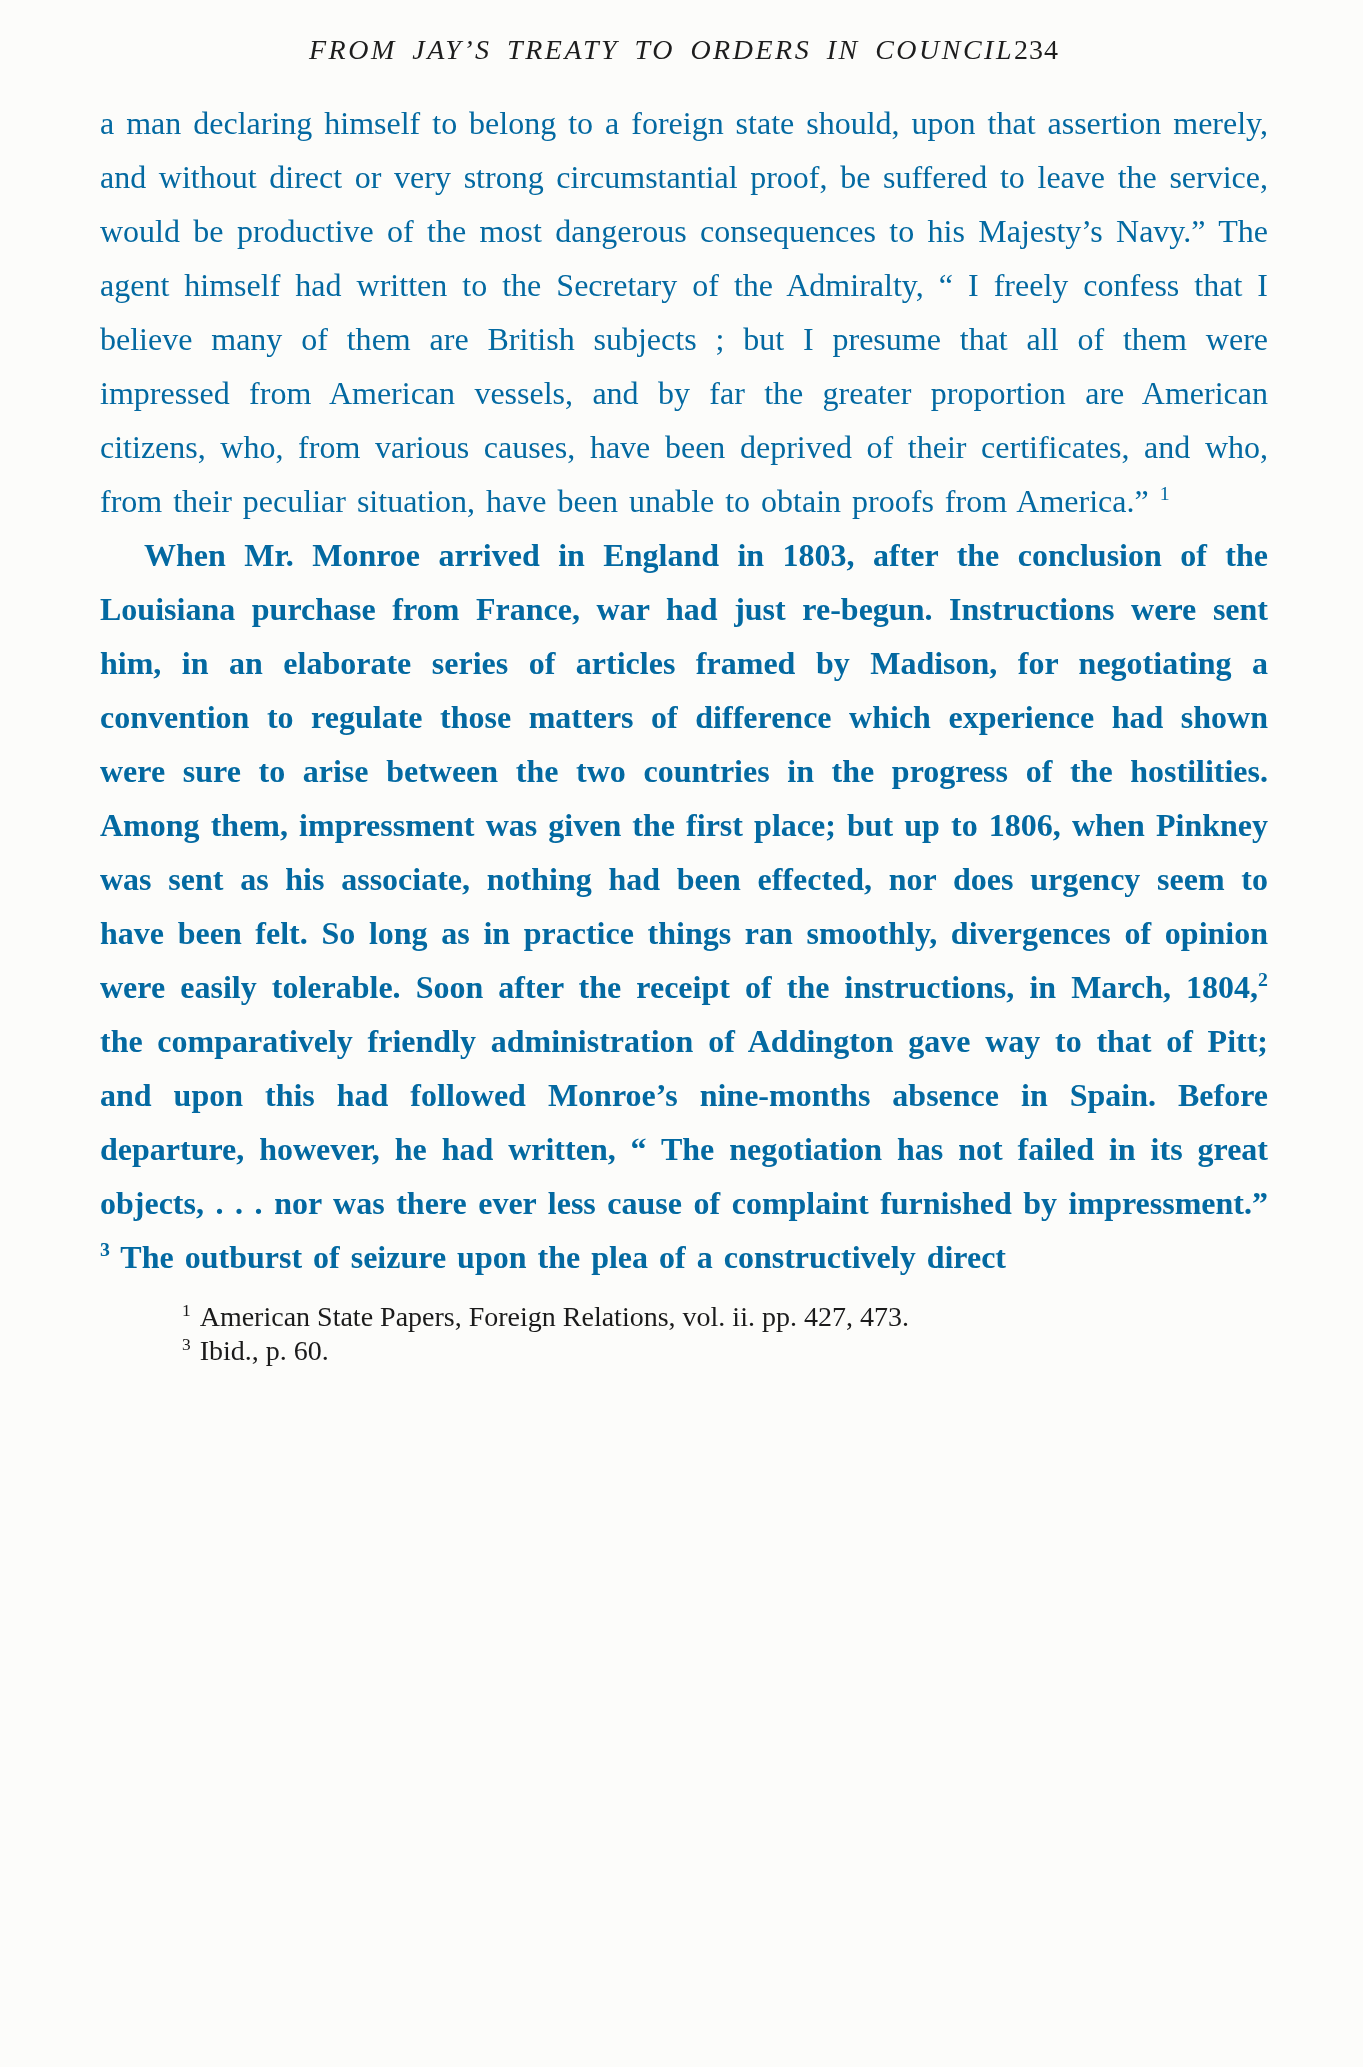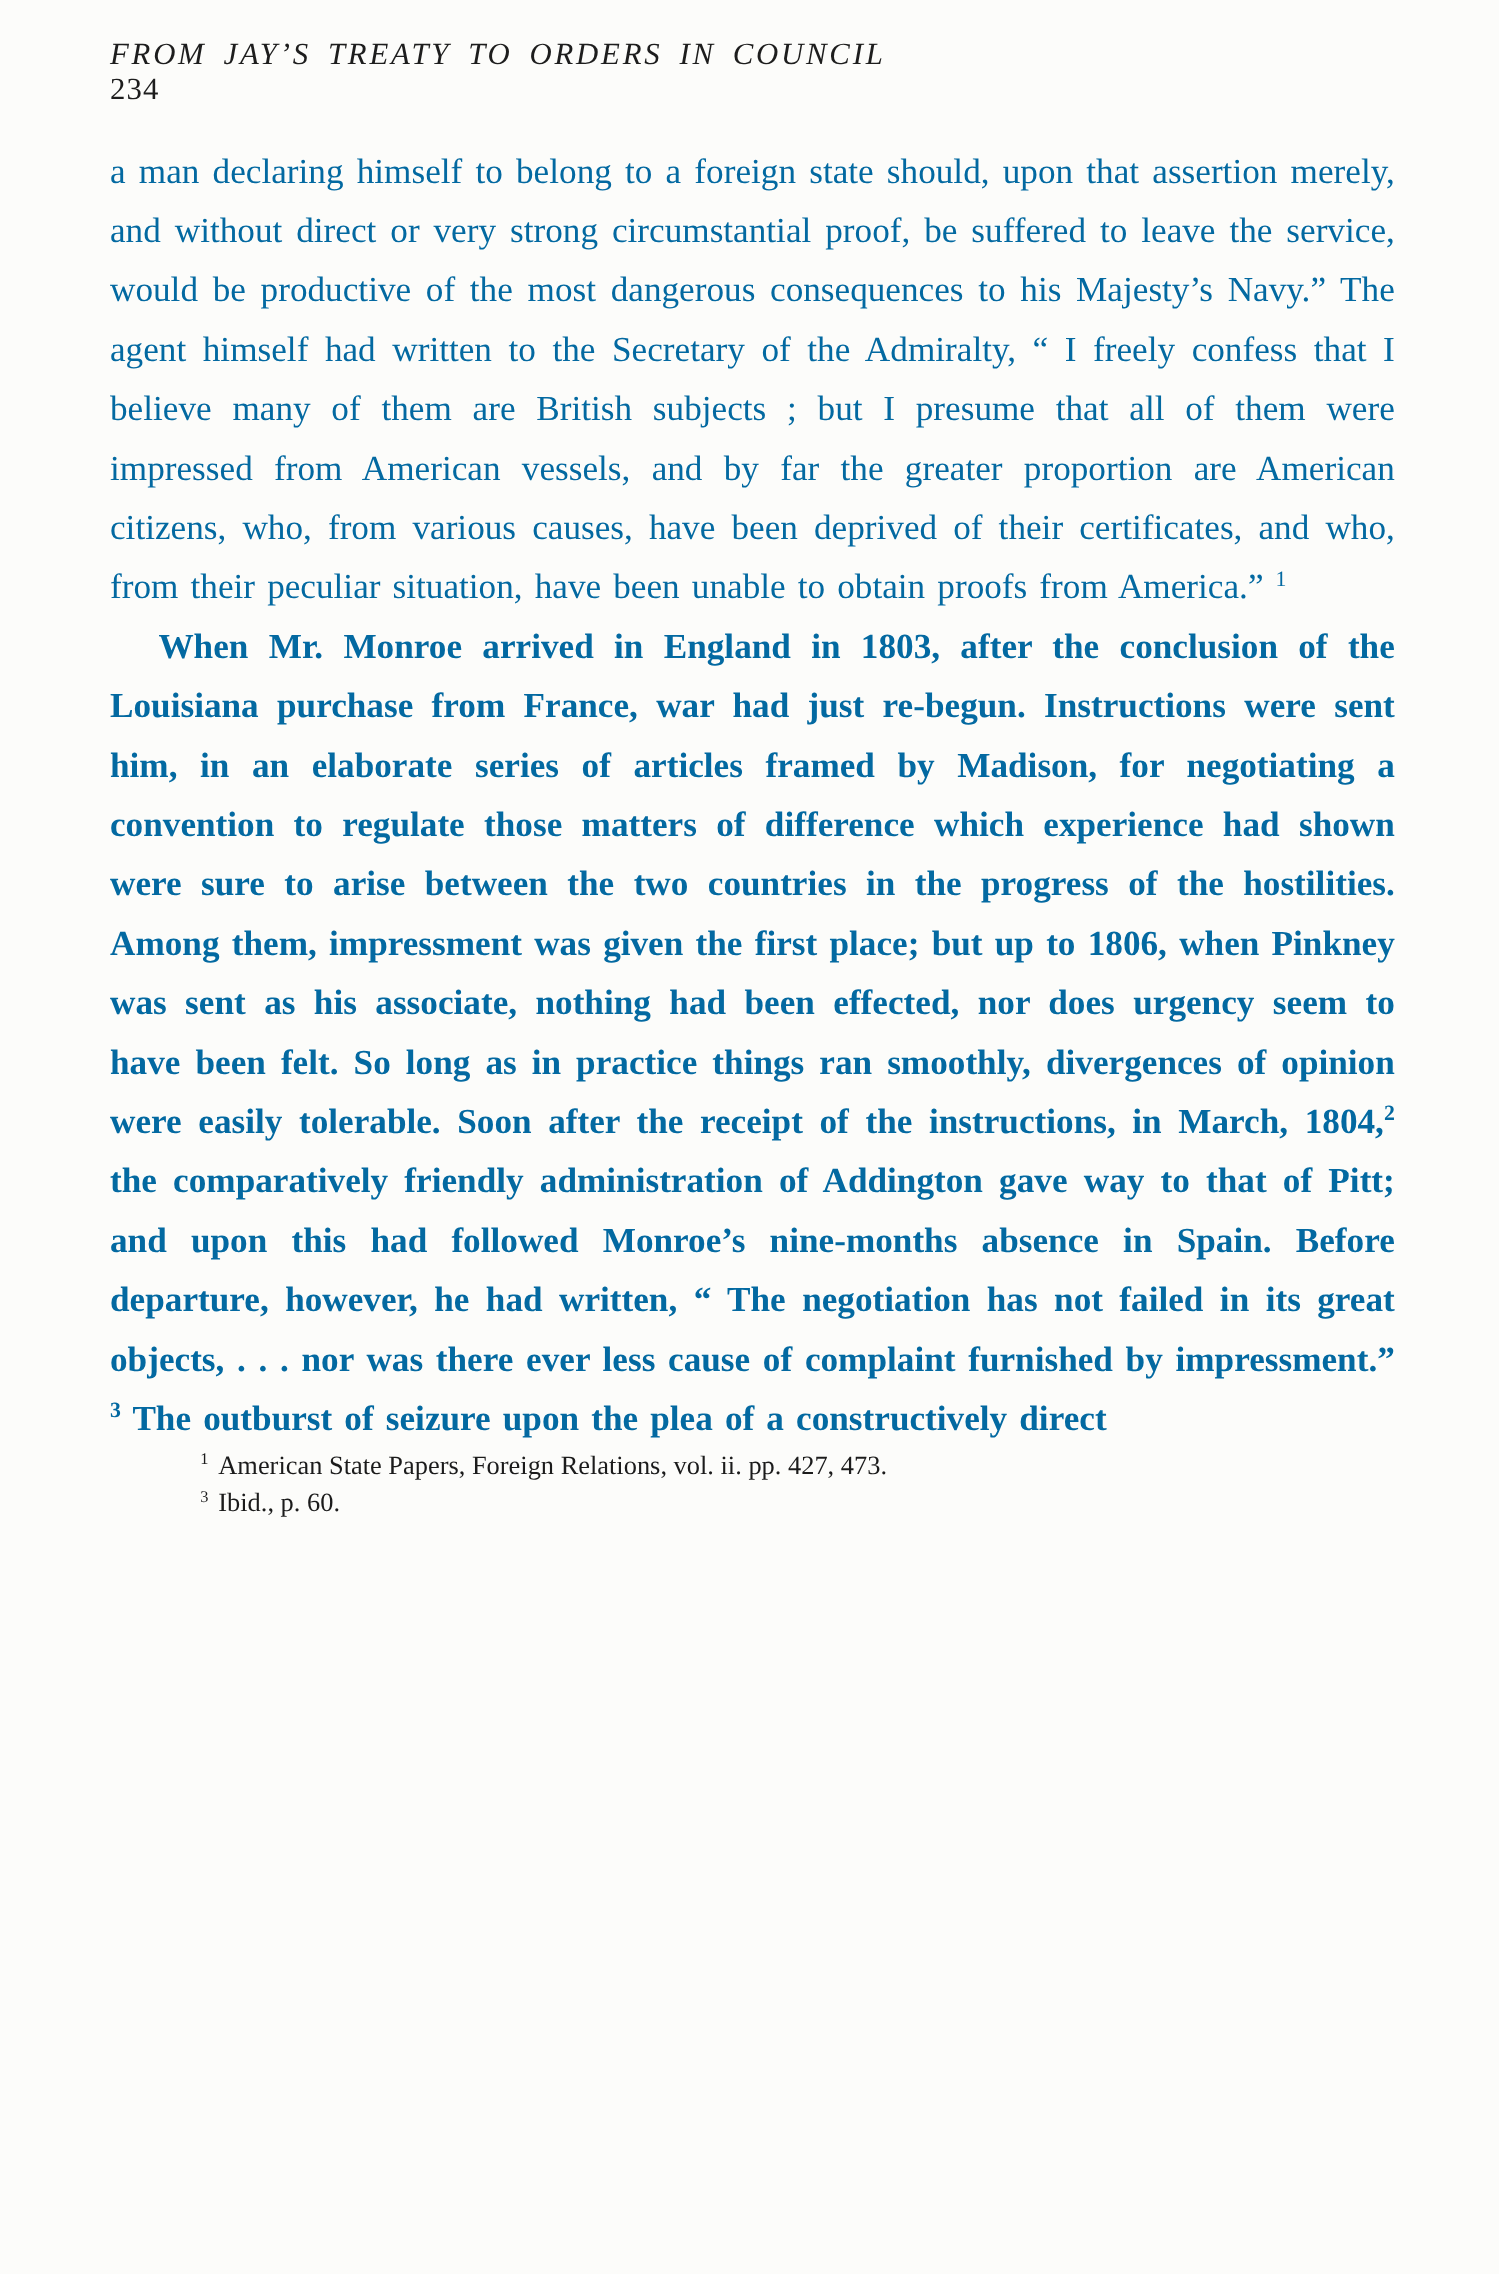--- a/index.html
+++ b/index.html
@@ -20,11 +20,10 @@
   }
   .running-header {
     display: flex;
-    justify-content: flex-end;
+    justify-content: center;
     align-items: baseline;
     font-size: 28px;
     margin-bottom: 30px;
-    flex-direction: column;
   }
   .header-title {
     font-style: italic;

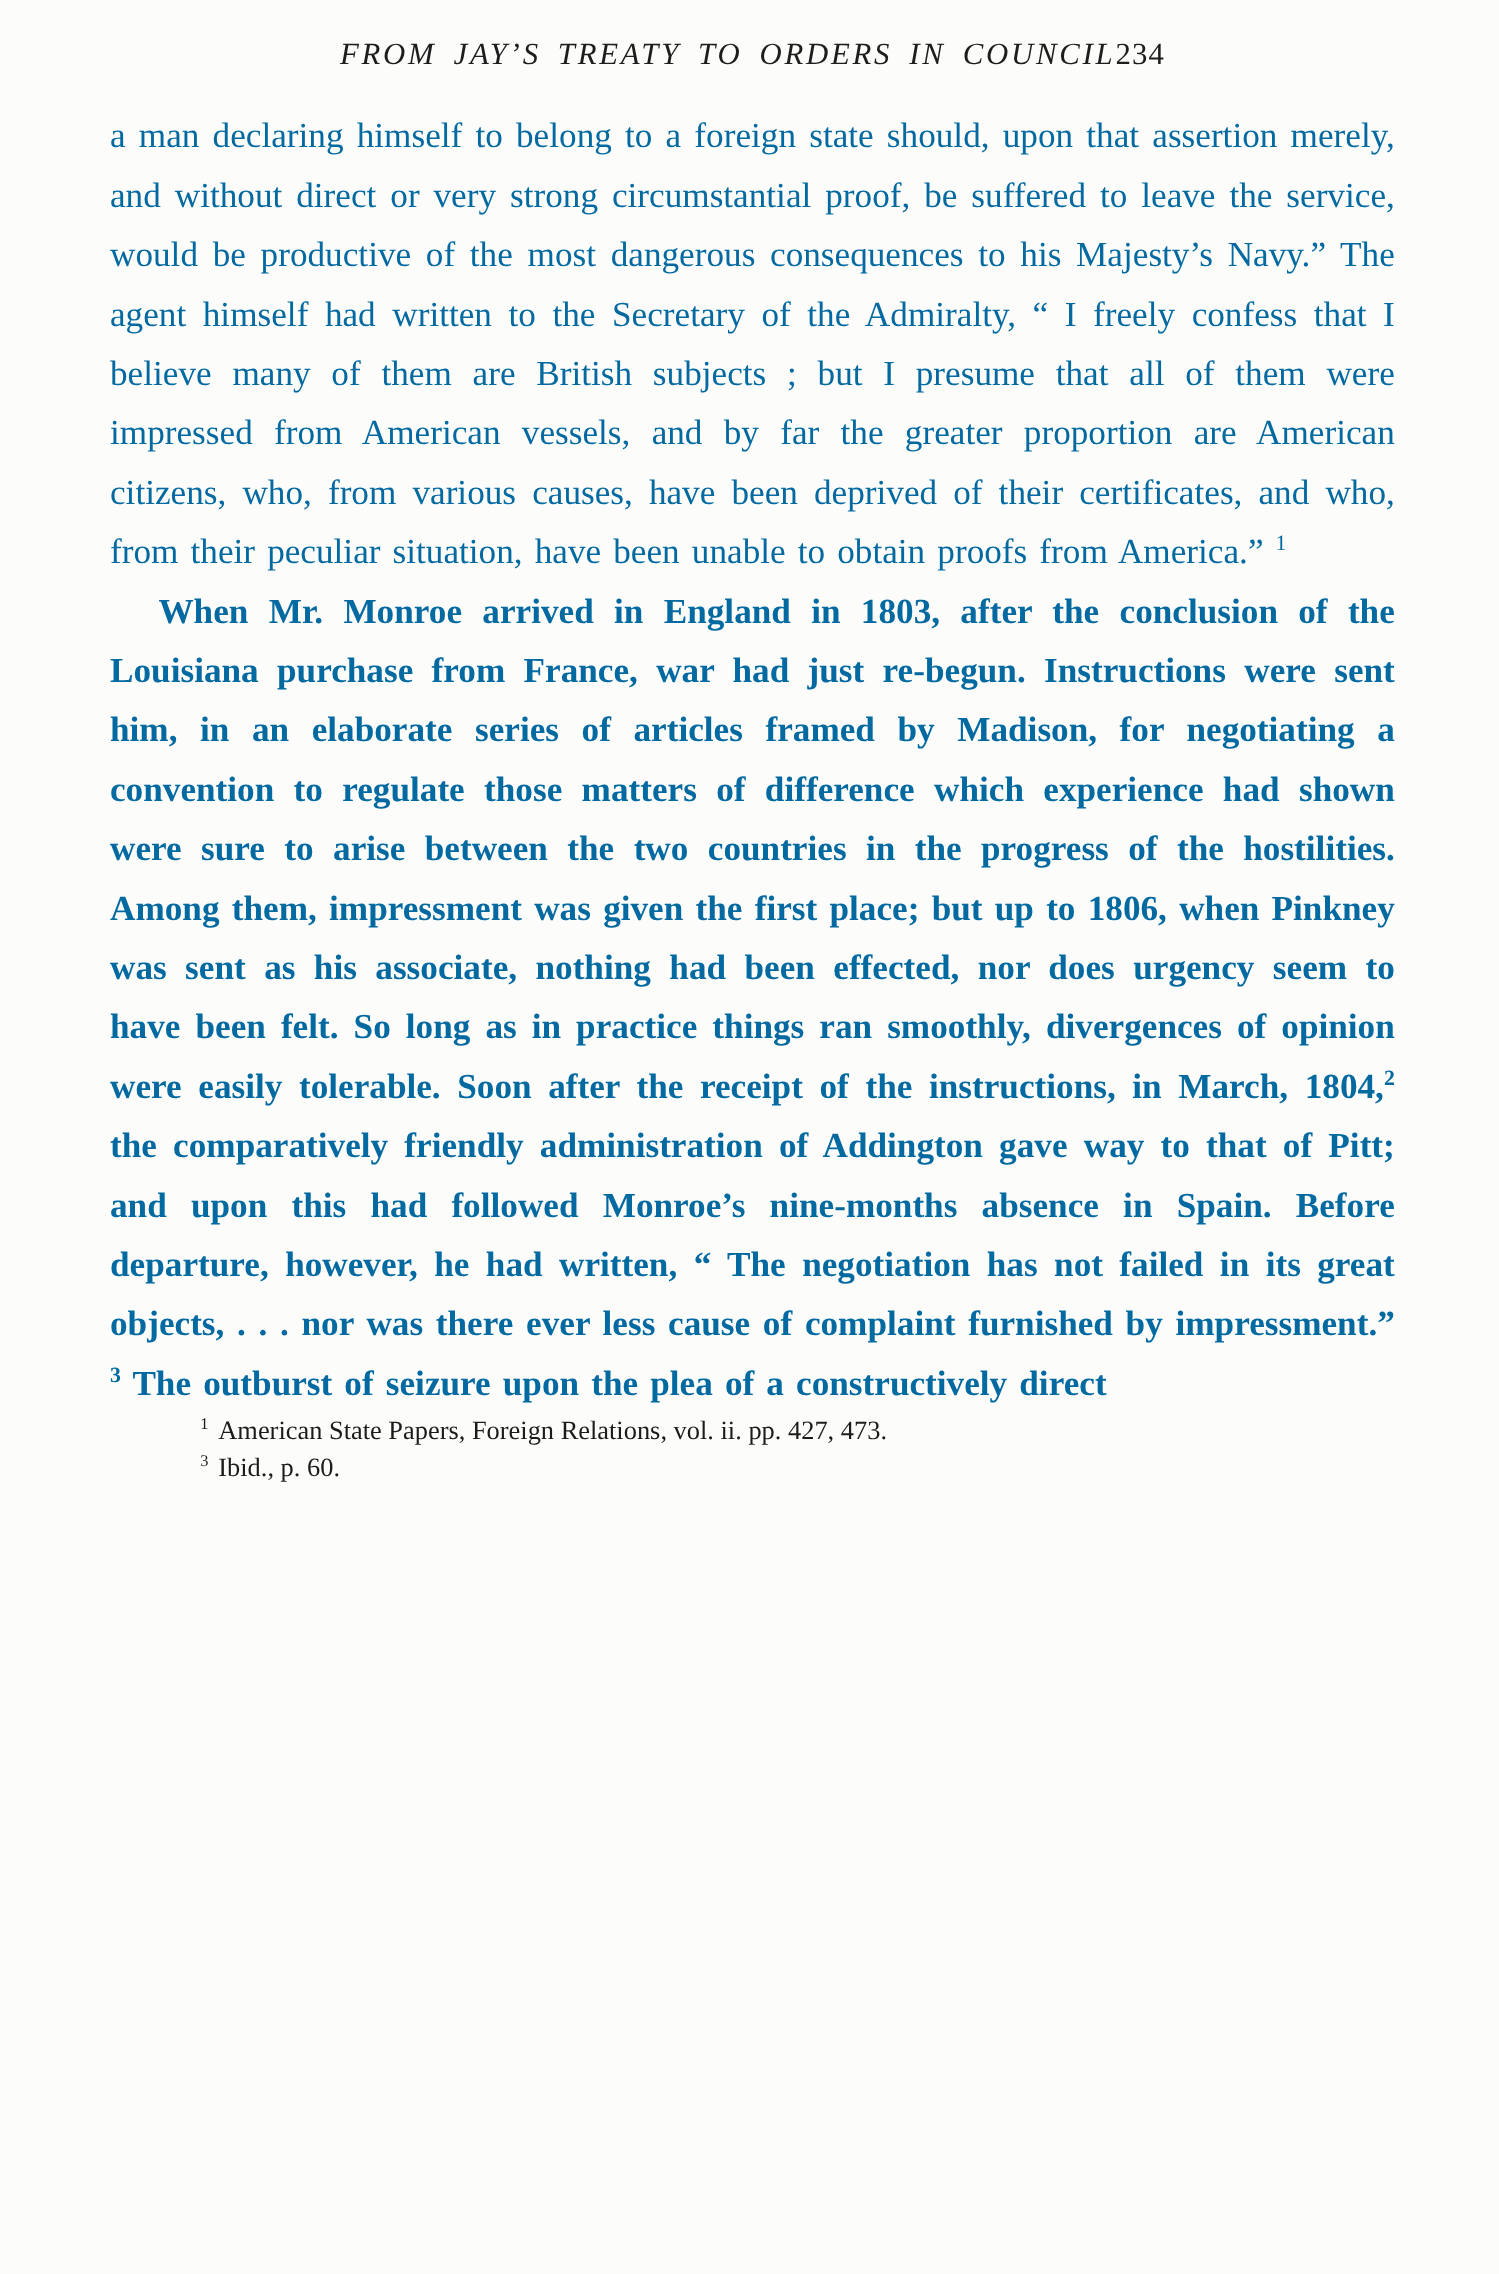--- a/index.html
+++ b/index.html
@@ -55,8 +55,9 @@
     vertical-align: super;
   }
   .footnotes {
+    margin-top: 16px;
     padding-left: 82px;
-    font-size: 24px;
+    font-size: 28px;
     line-height: 34px;
     color: #1b1b1b;
   }

